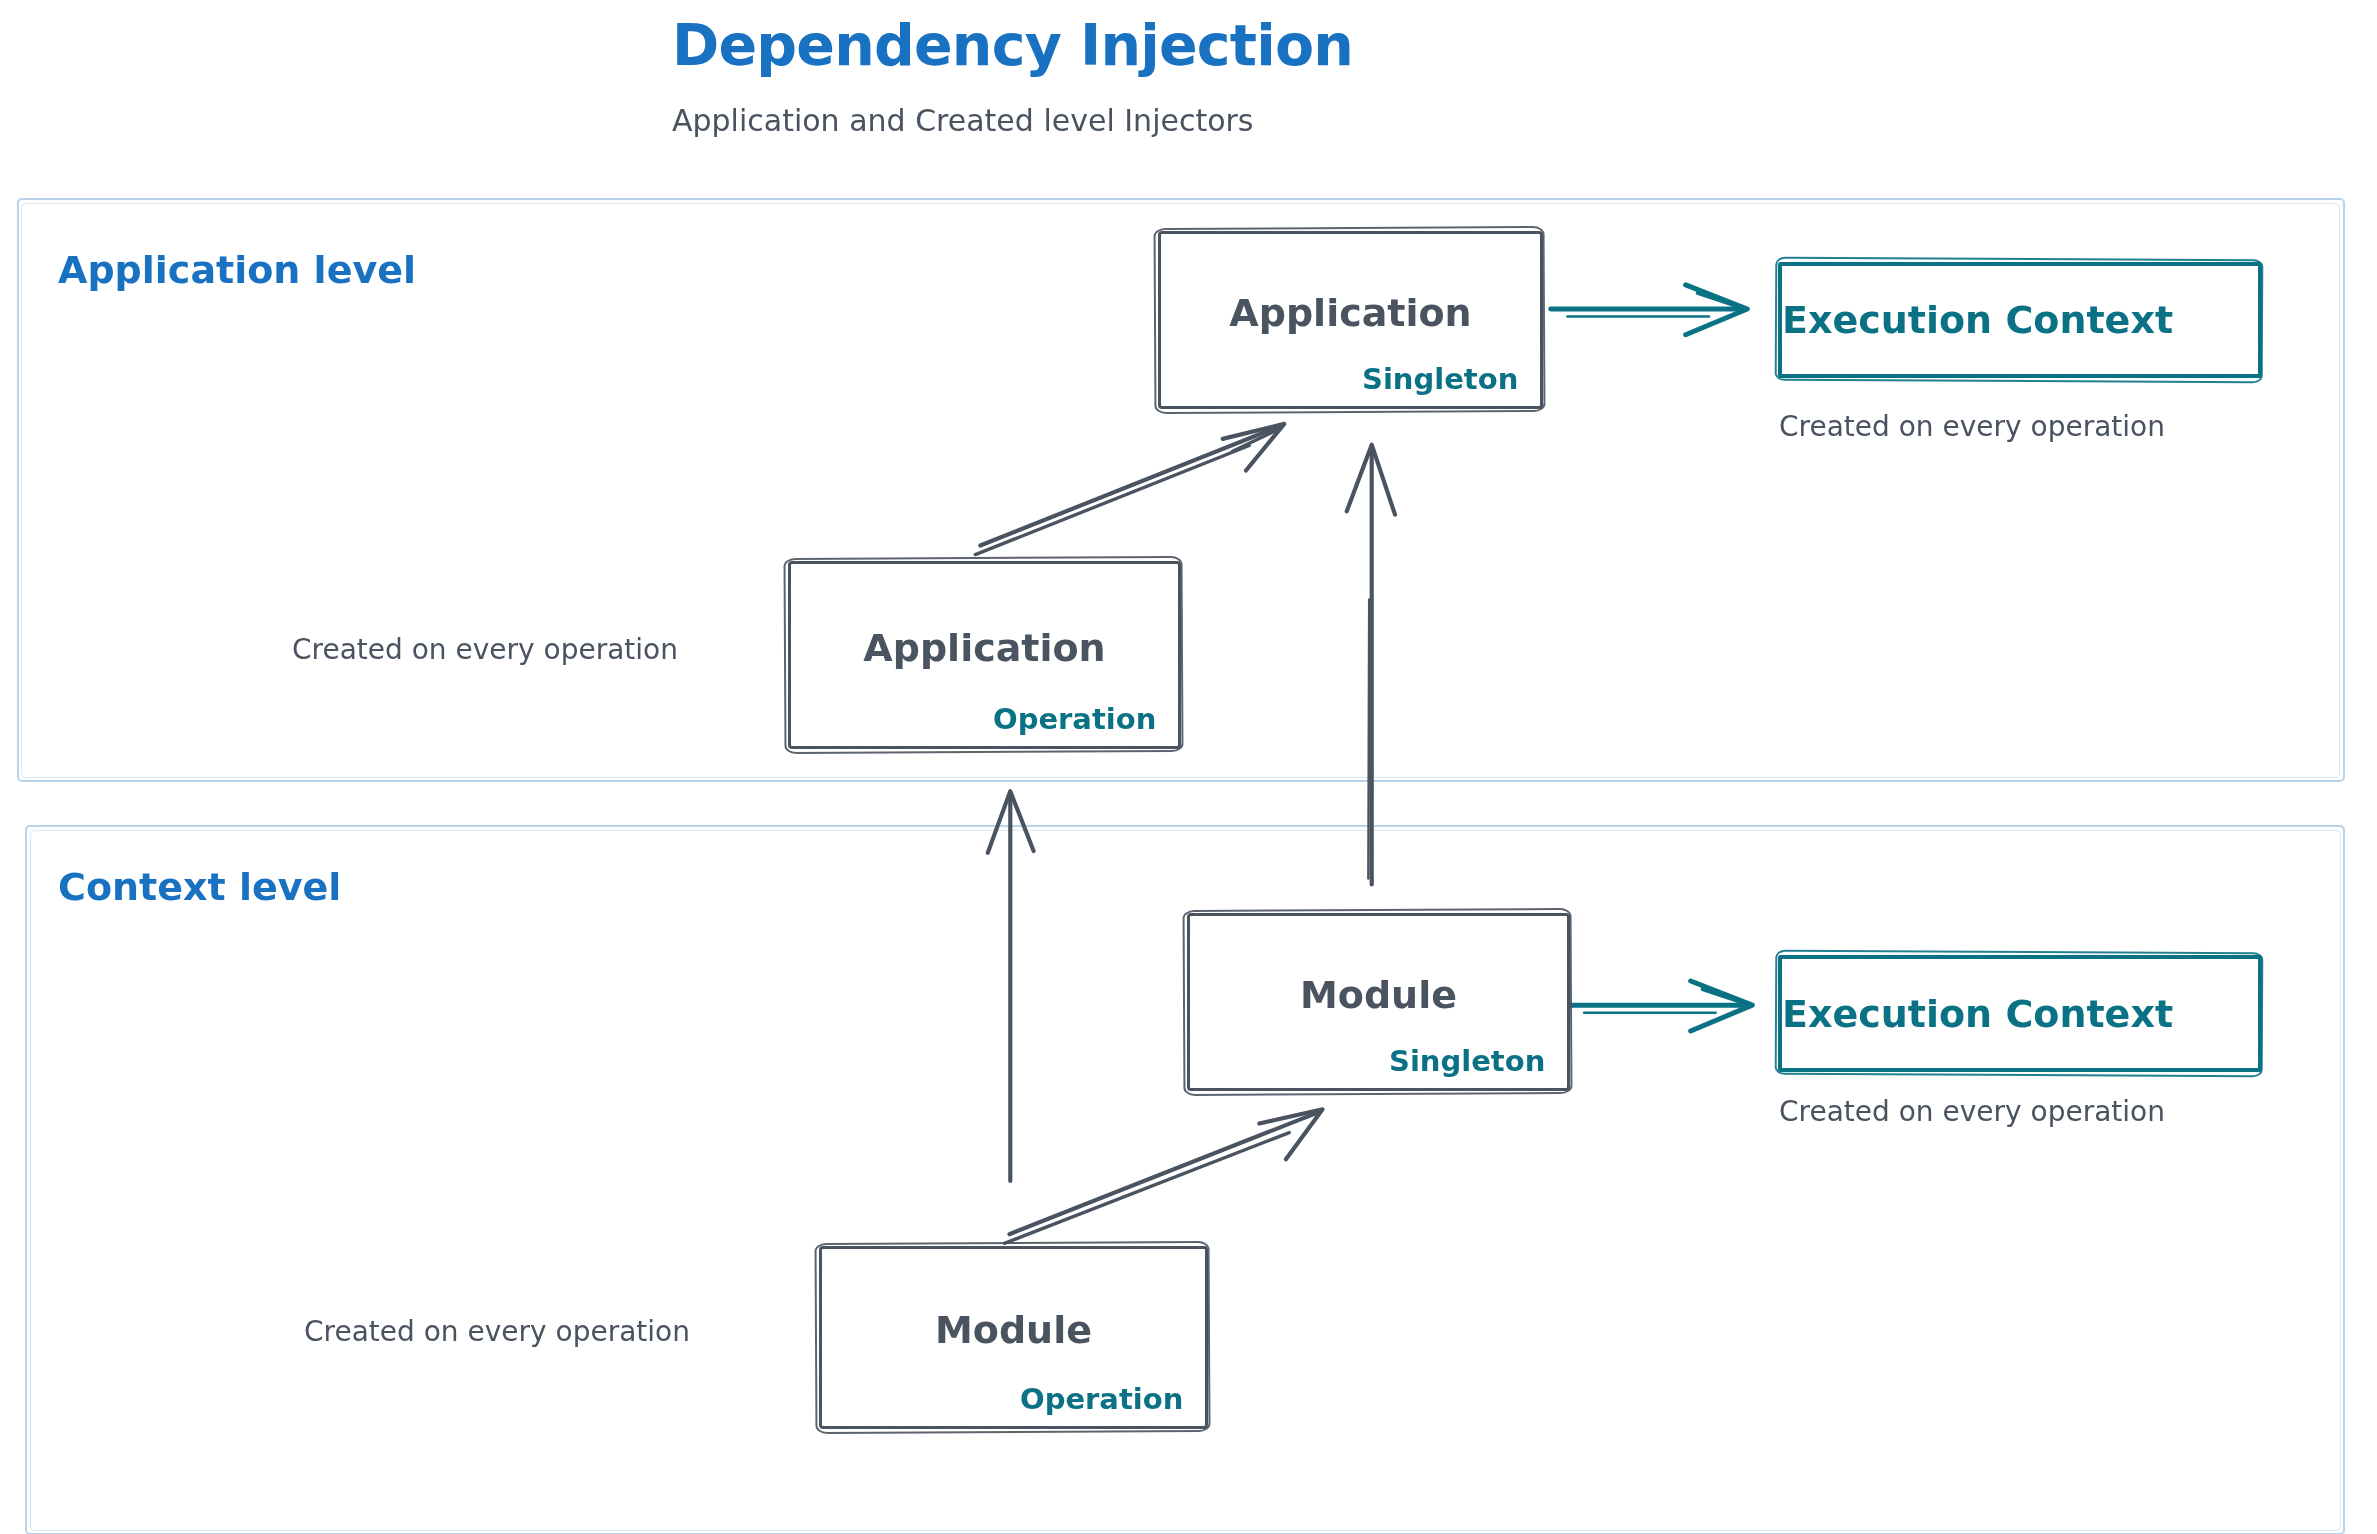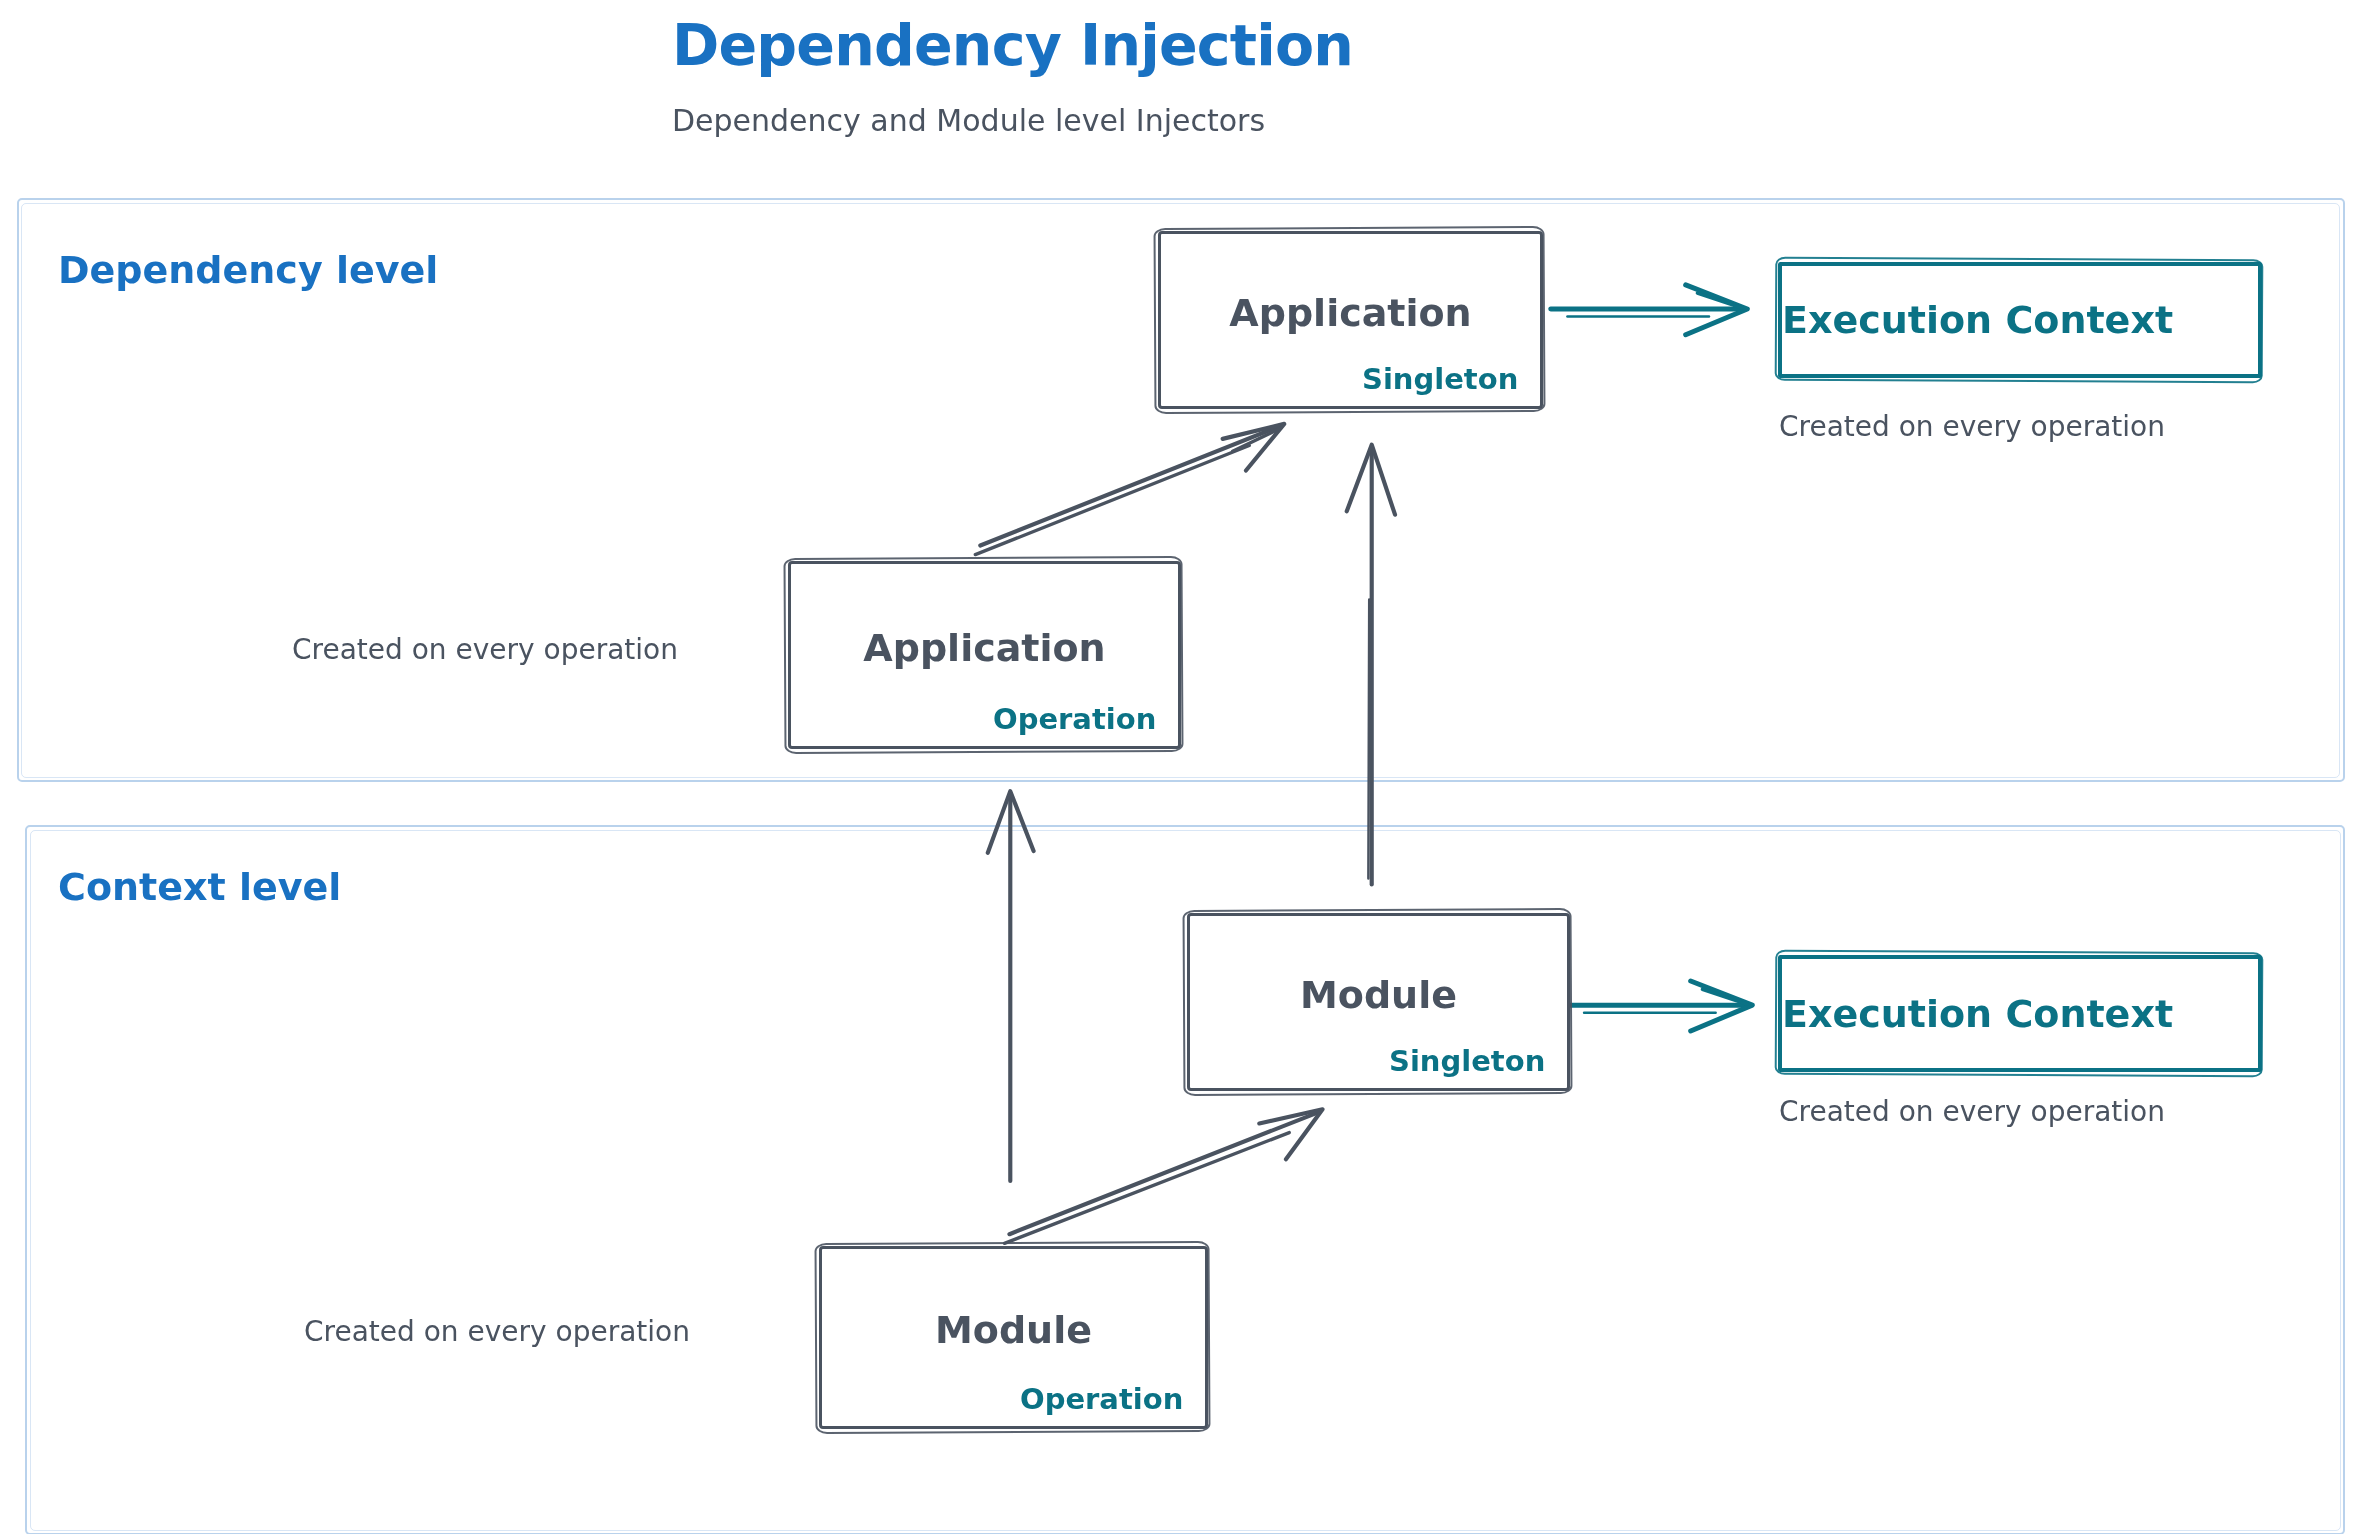--- a/index.html
+++ b/index.html
@@ -105,7 +105,7 @@
 <div class="canvas">
 
   <div class="abs center page-title">Dependency Injection</div>
-  <div class="abs center page-subtitle">Dependency and Module level Injectors</div>
+  <div class="abs center page-subtitle">Application and Created level Injectors</div>
 
   <div class="abs section" style="left:16.7px;top:198px;width:2324px;height:580px;"></div>
   <div class="abs section-label" style="left:58px;top:248px;">Dependency level</div>

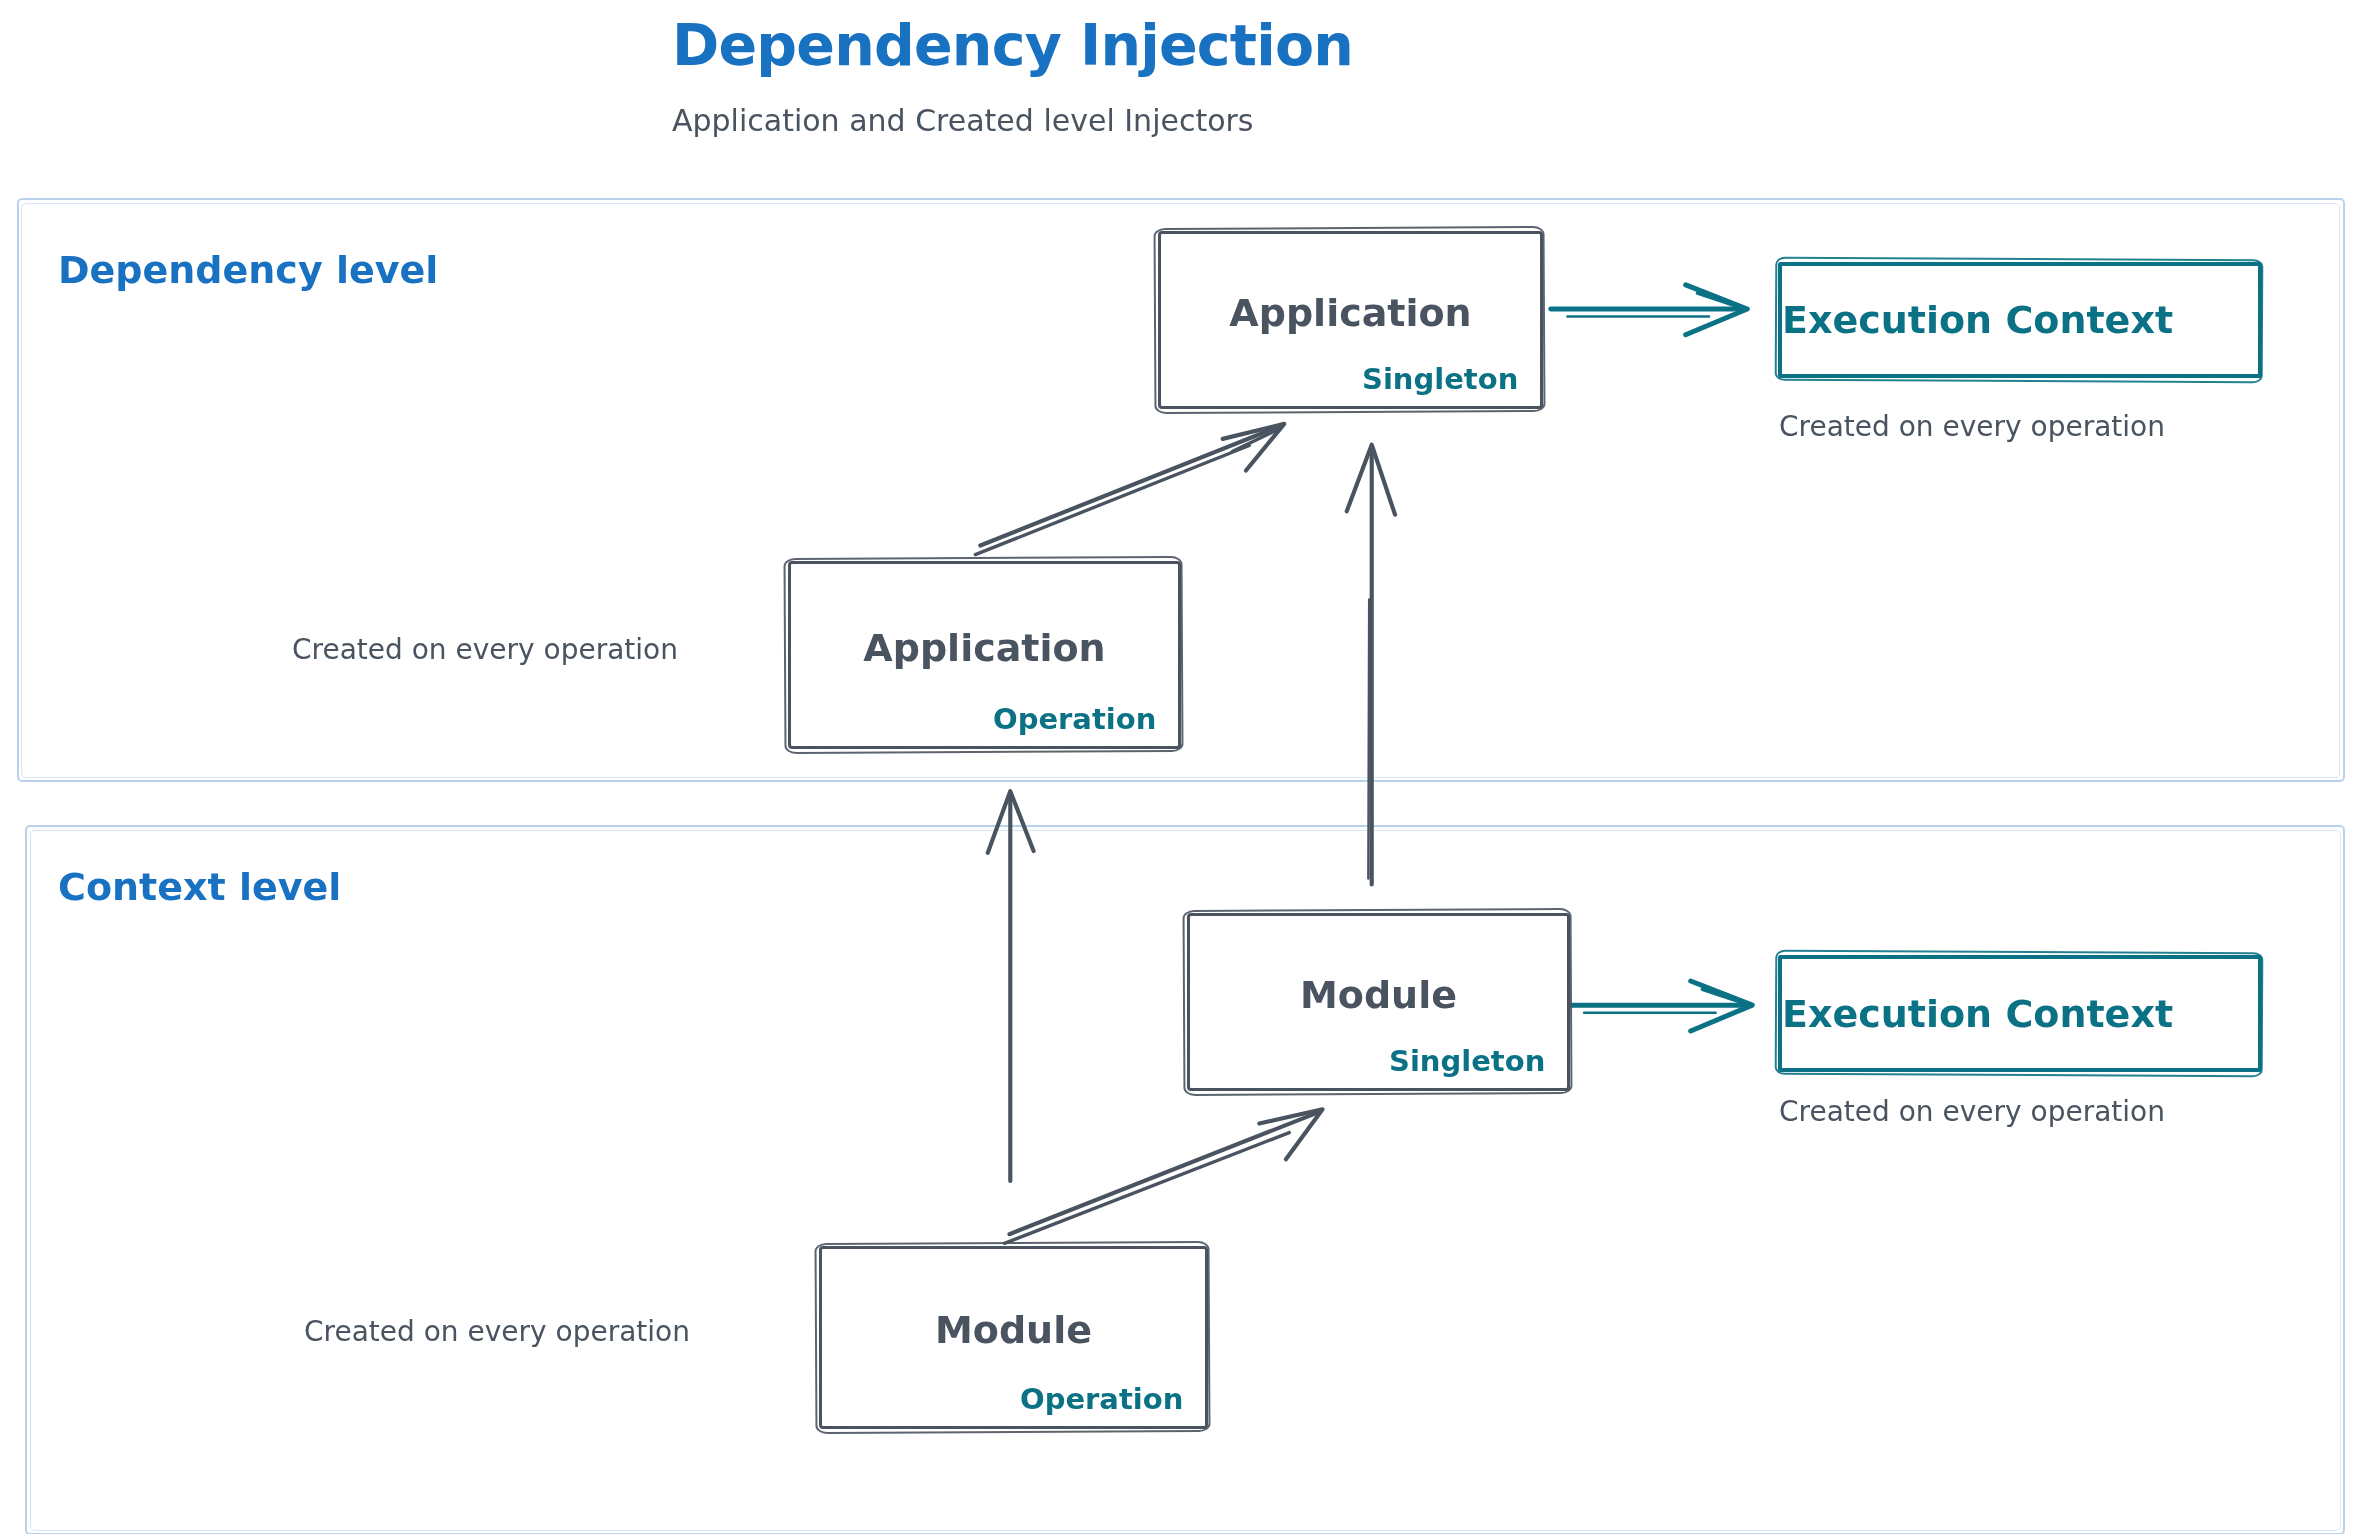--- a/index.html
+++ b/index.html
@@ -108,7 +108,7 @@
   <div class="abs center page-subtitle">Application and Created level Injectors</div>
 
   <div class="abs section" style="left:16.7px;top:198px;width:2324px;height:580px;"></div>
-  <div class="abs section-label" style="left:58px;top:248px;">Dependency level</div>
+  <div class="abs section-label" style="left:58px;top:248px;">Application level</div>
 
   <div class="abs section" style="left:25px;top:825px;width:2316px;height:706px;"></div>
   <div class="abs section-label" style="left:58px;top:865px;">Context level</div>

